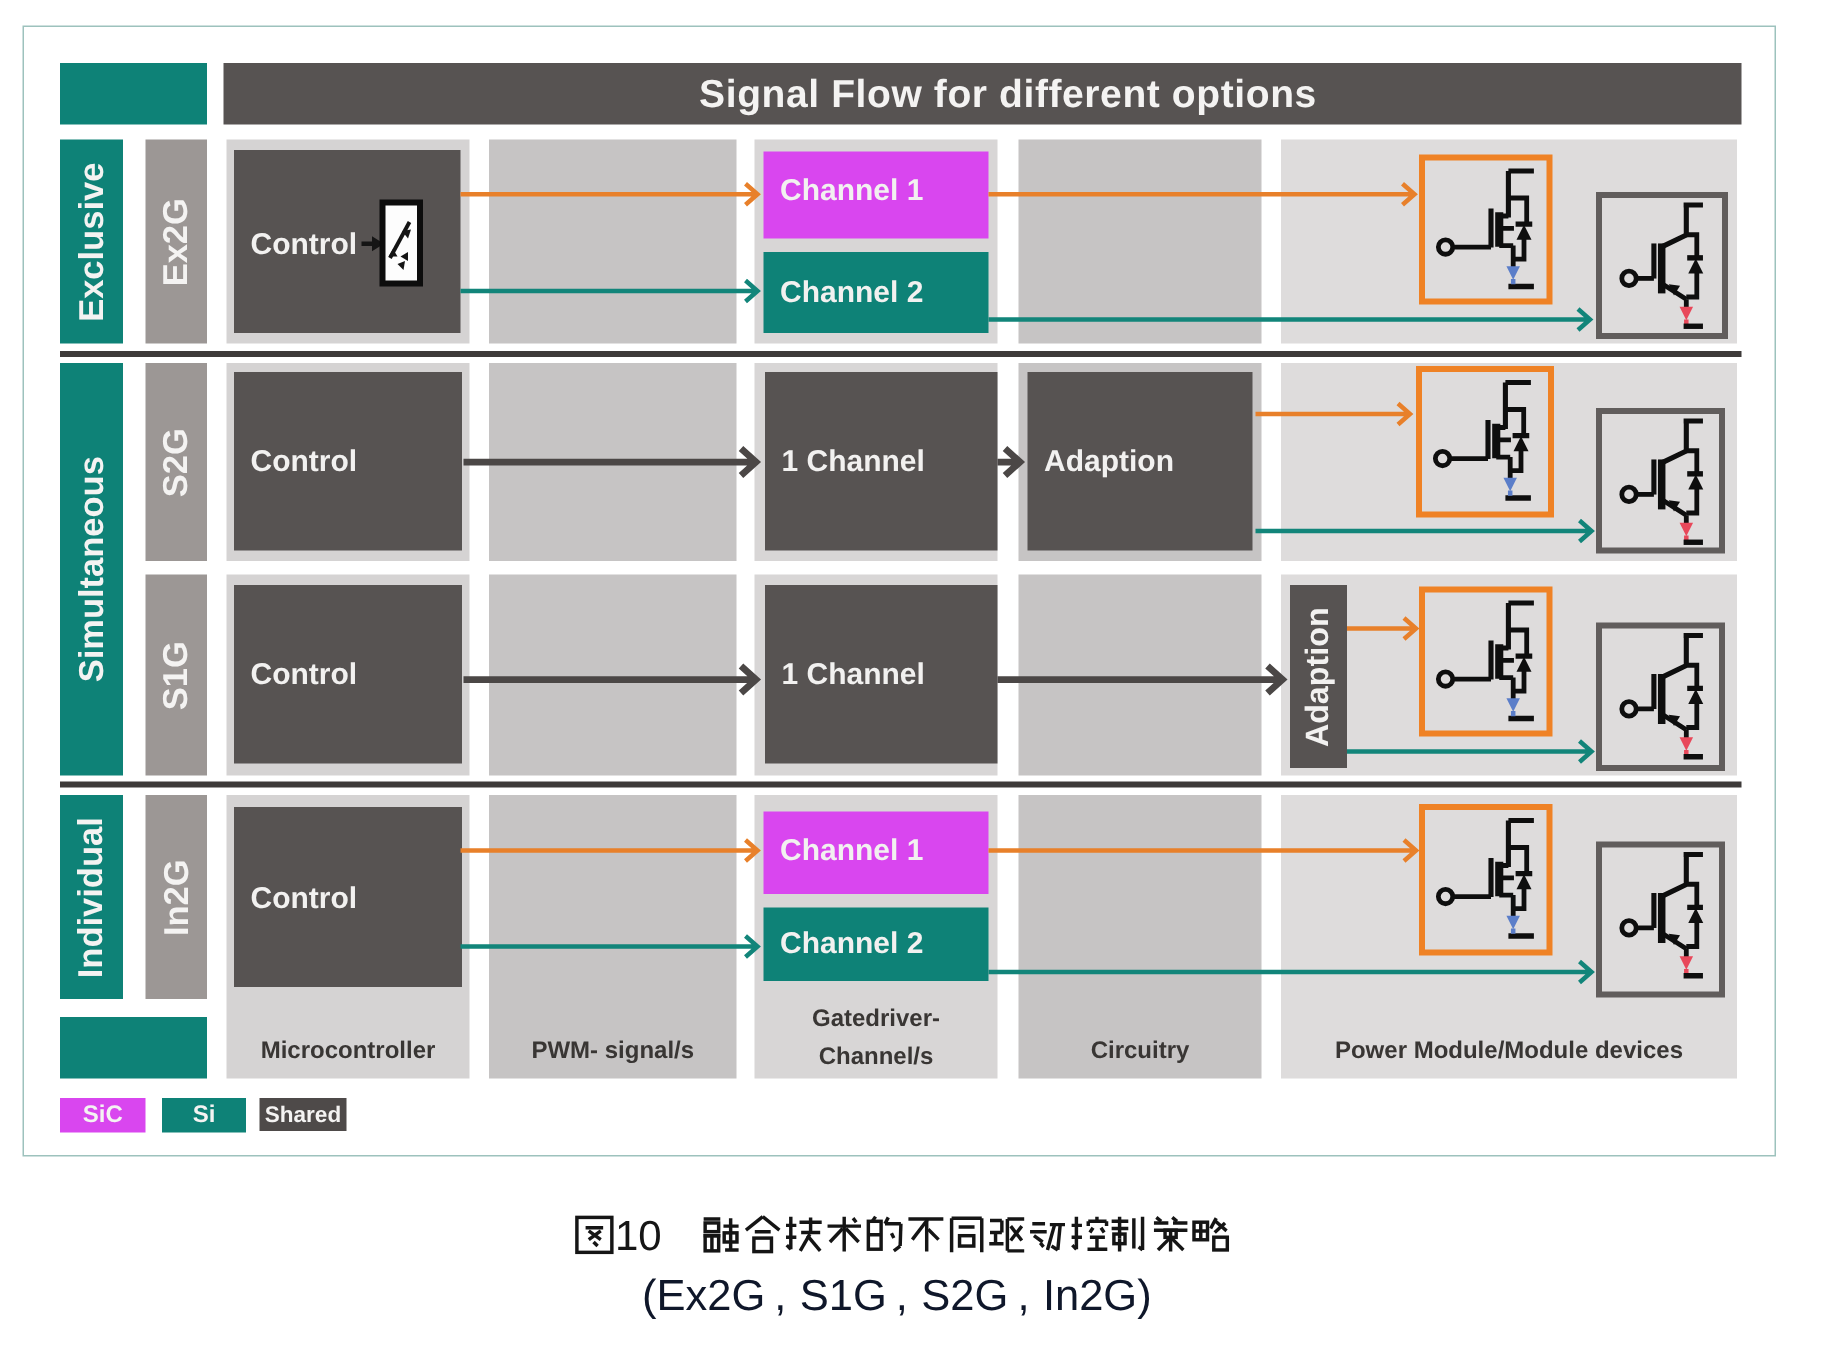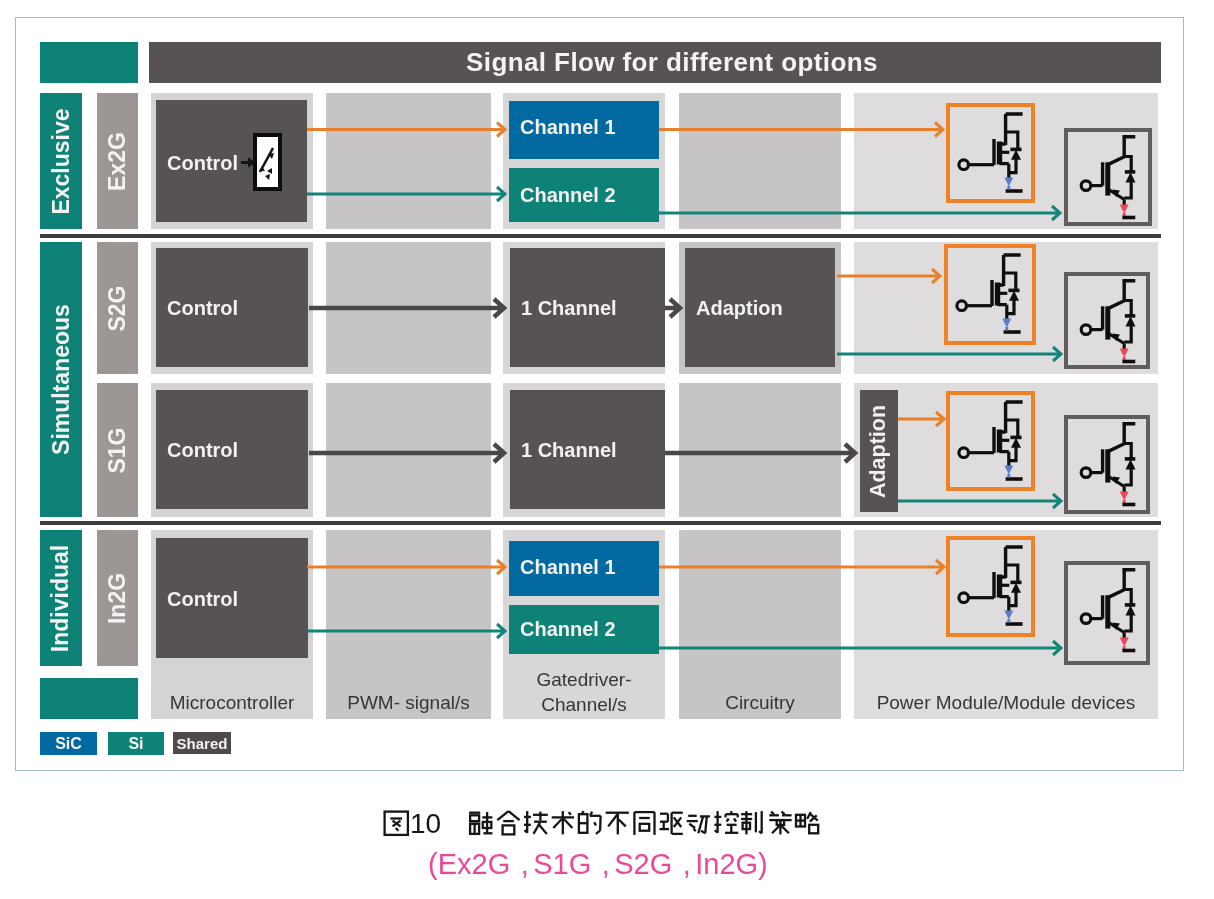--- a/index.html
+++ b/index.html
@@ -19,7 +19,7 @@
   .vtxt>span{transform:rotate(-90deg);white-space:nowrap;}
   .boxlabel{color:#f2f1f0;font-weight:bold;font-size:20px;}
   .cjcomma{display:inline-block;width:23px;padding-left:6px;box-sizing:border-box;letter-spacing:0;}
-  .collabel{color:#393634;font-weight:normal;font-size:19px;text-align:center;}
+  .collabel{color:#393634;font-weight:bold;font-size:16px;text-align:center;}
 </style>
 </head>
 <body>

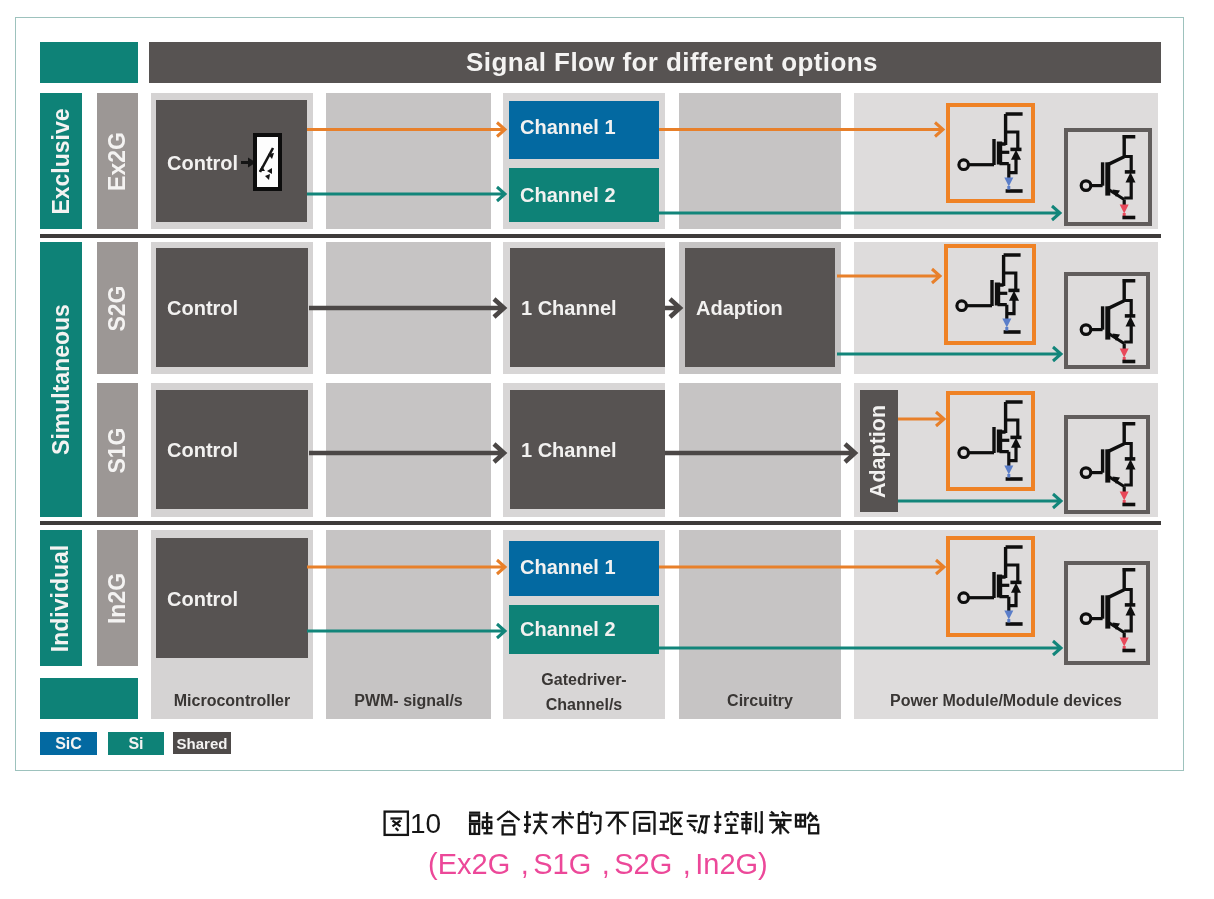--- a/index.html
+++ b/index.html
@@ -9,7 +9,7 @@
   .teal{background:#0e8277;}
   .grayb{background:#9c9795;}
   .darkb{background:#575352;}
-  .orangeb{background:#0369a1;}
+  .orangeb{background:#d946ef;}
   .strip{background:#c6c4c4;}
   .stripc1{background:#d5d3d3;}
   .stripc3{background:#d8d6d6;}

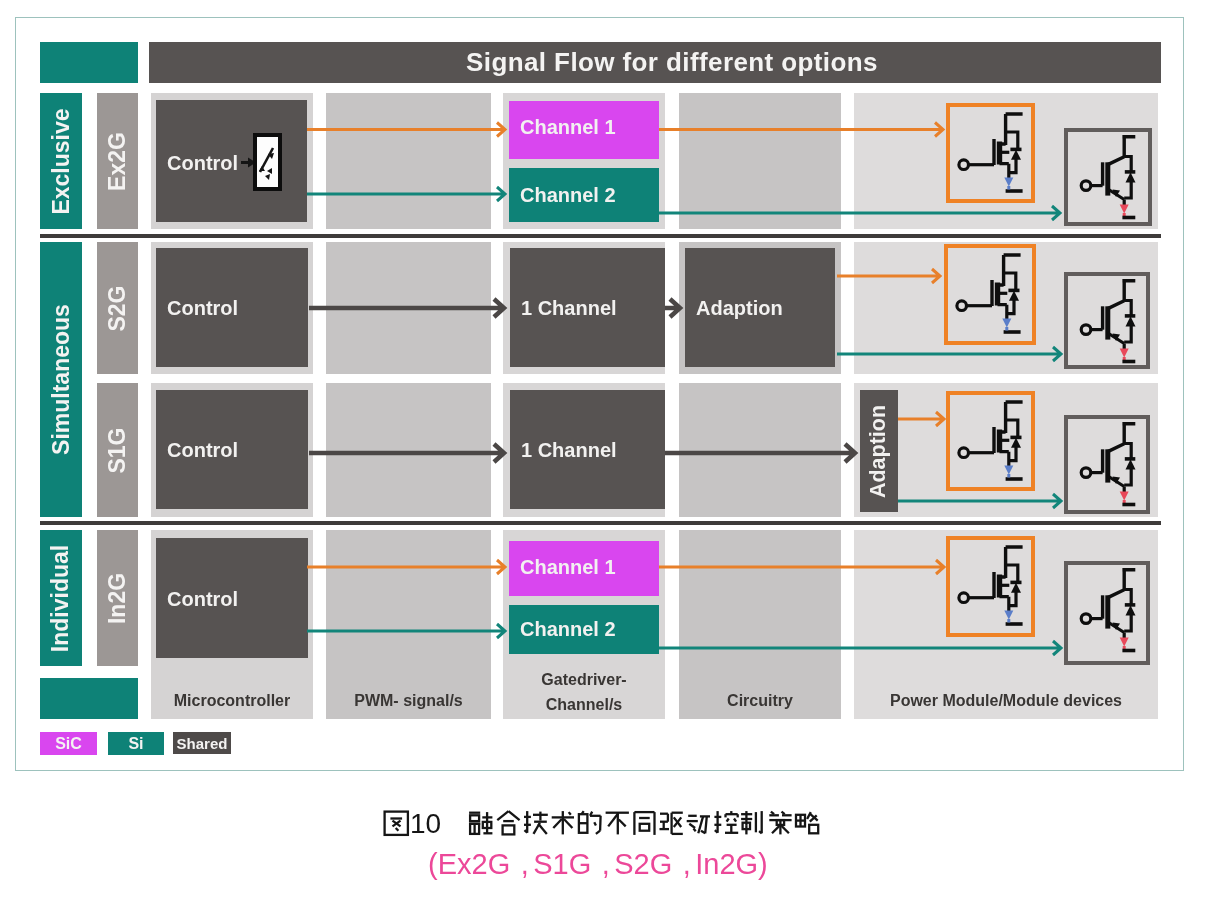--- a/index.html
+++ b/index.html
@@ -354,7 +354,7 @@
     </g>
     <text x="27" y="23" font-family="Liberation Sans, sans-serif" font-size="28" fill="#151515">10</text>
   </svg>
-  <div class="abs" style="left:428px;top:850px;font-size:29px;line-height:29px;color:#ec4899;white-space:nowrap;text-align:center;">(Ex2G<span class="cjcomma">,</span>S1G<span class="cjcomma">,</span>S2G<span class="cjcomma">,</span>In2G)</div>
+  <div class="abs" style="left:428px;top:850px;font-size:29px;line-height:29px;color:#0f172a;white-space:nowrap;">(Ex2G<span class="cjcomma">,</span>S1G<span class="cjcomma">,</span>S2G<span class="cjcomma">,</span>In2G)</div>
 </div>
 
 </body></html>

